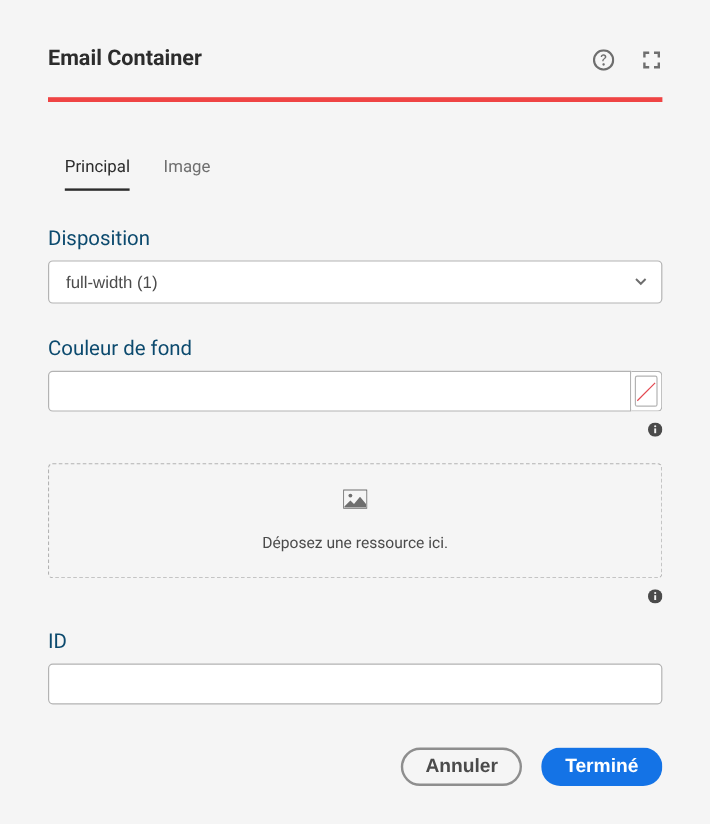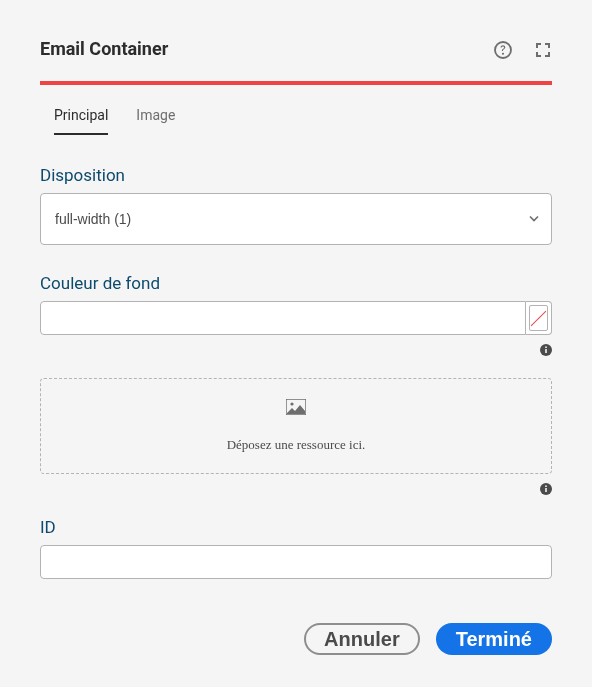--- a/index.html
+++ b/index.html
@@ -54,6 +54,7 @@
     color: #6e6e6e;
     padding-bottom: 10px;
     cursor: pointer;
+    margin-top: 24px;
   }
   .tab.active {
     color: #2c2c2c;

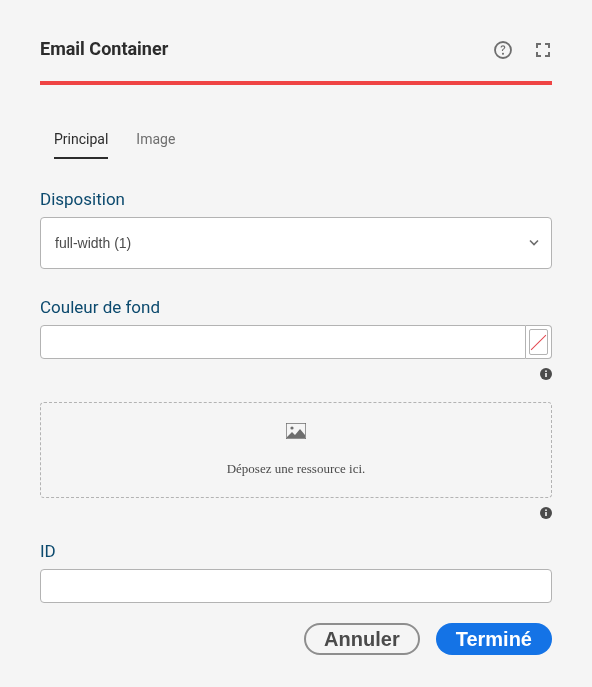--- a/index.html
+++ b/index.html
@@ -78,7 +78,7 @@
   }
   .select {
     width: 100%;
-    height: 52px;
+    height: 36px;
     border: 1px solid #b3b3b3;
     border-radius: 4px;
     background: #fff;

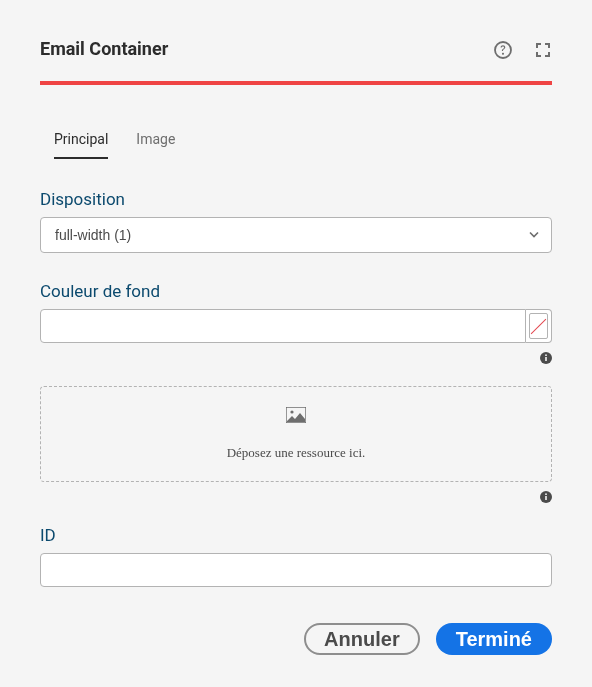--- a/index.html
+++ b/index.html
@@ -158,7 +158,6 @@
     gap: 18px;
     margin-top: 8px;
     cursor: pointer;
-    font-family: Liberation Serif, serif;
   }
   .dropzone-icon {
     color: #6e6e6e;

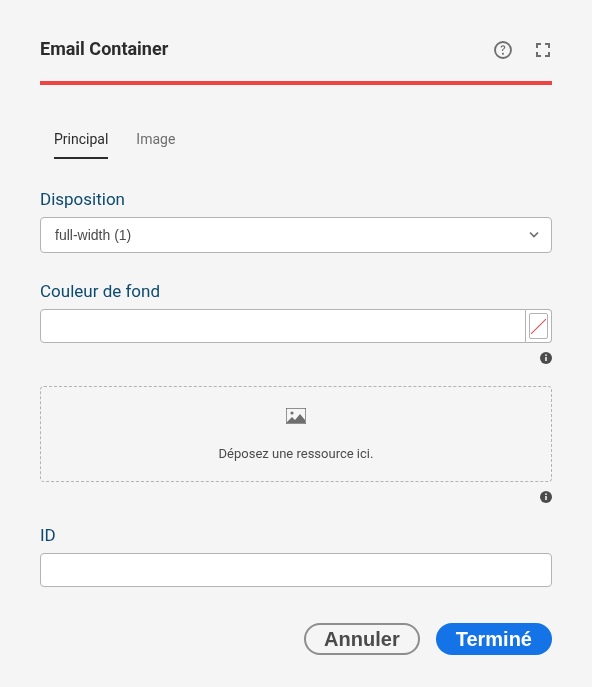--- a/index.html
+++ b/index.html
@@ -185,7 +185,7 @@
   .btn {
     height: 32px;
     border-radius: 16px;
-    font-size: 20px;
+    font-size: 16px;
     font-weight: 700;
     padding: 0 18px;
     cursor: pointer;

